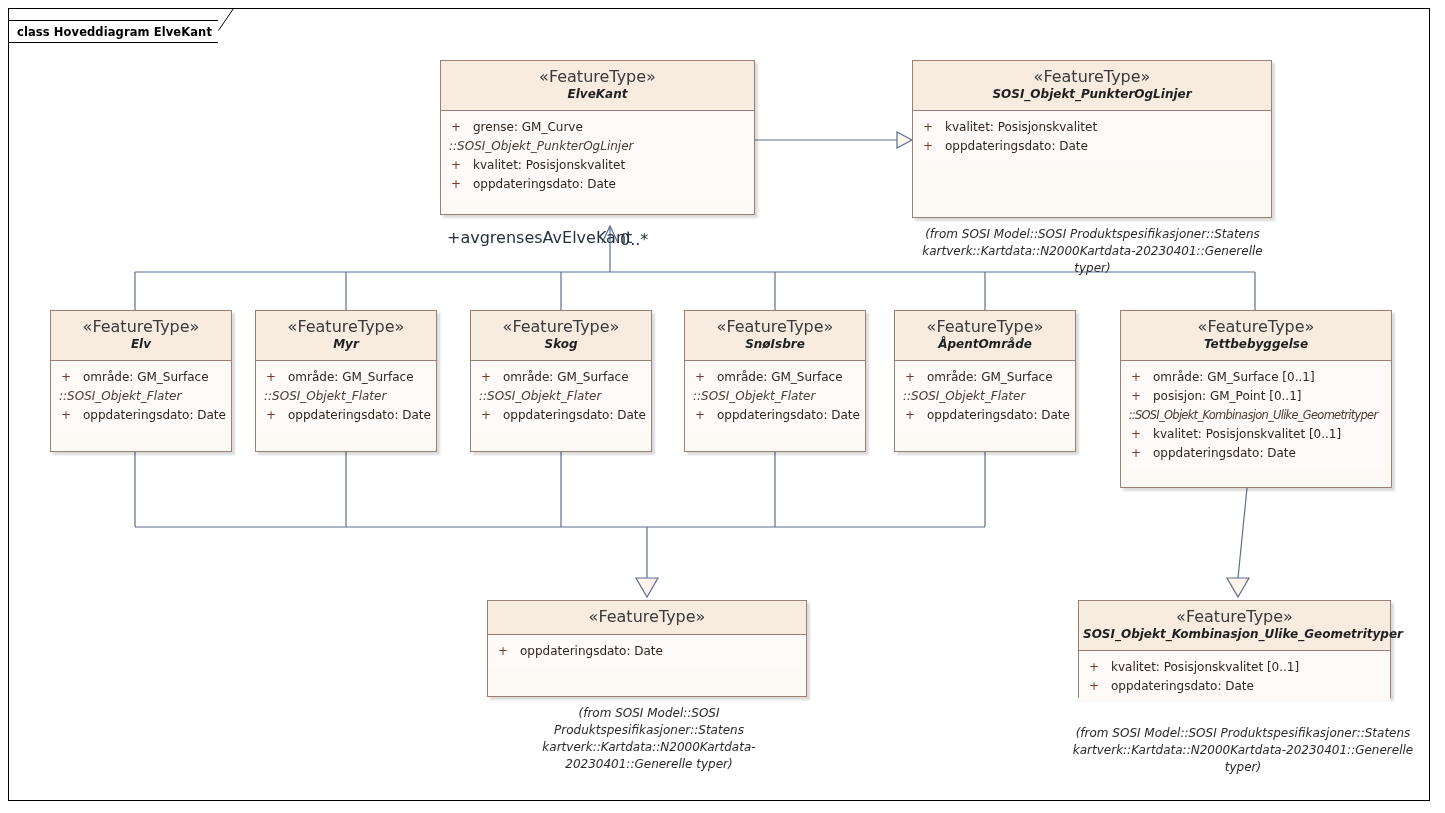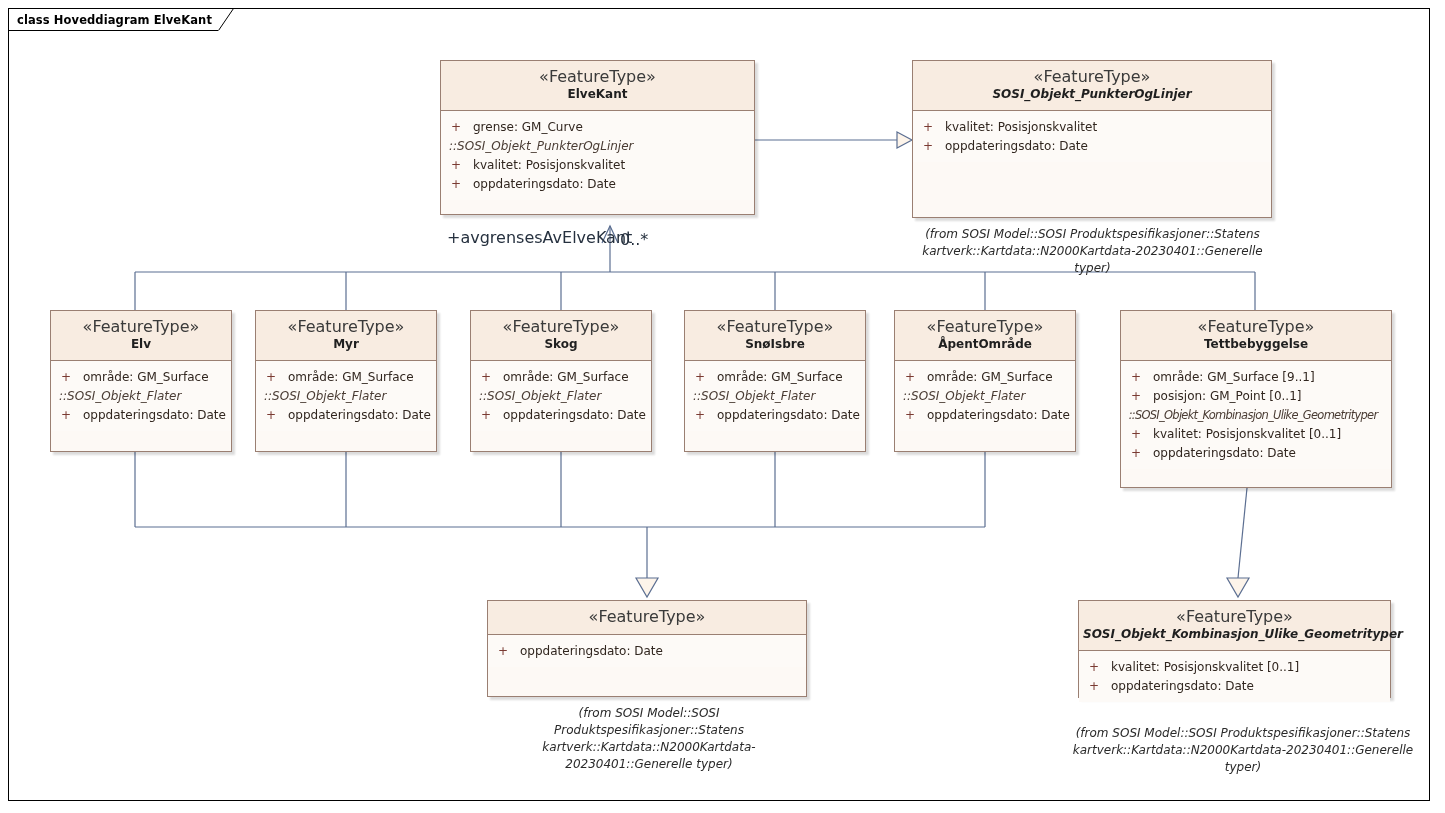--- a/index.html
+++ b/index.html
@@ -32,7 +32,7 @@
   .frame-tab {
     position: absolute;
     left: 8px;
-    top: 8px;
+    top: 20px;
     height: 23px;
     box-sizing: border-box;
     background: #7dd3fc;

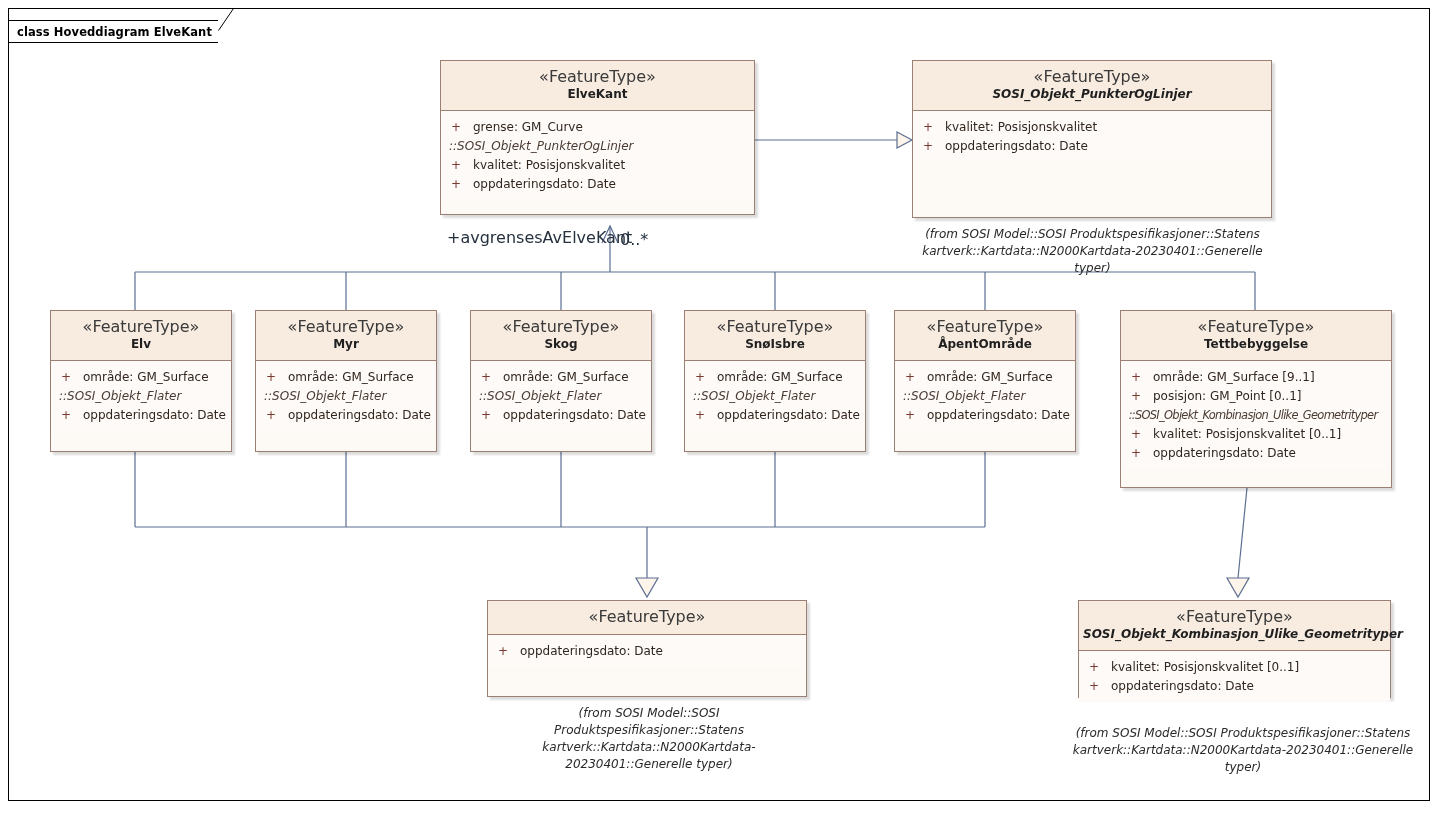--- a/index.html
+++ b/index.html
@@ -93,6 +93,7 @@
     font-weight: bold;
     color: #1f1f1f;
     display: block;
+    font-style: italic;
   }
   .cname.abstract { font-style: italic; }
   .cls-body {

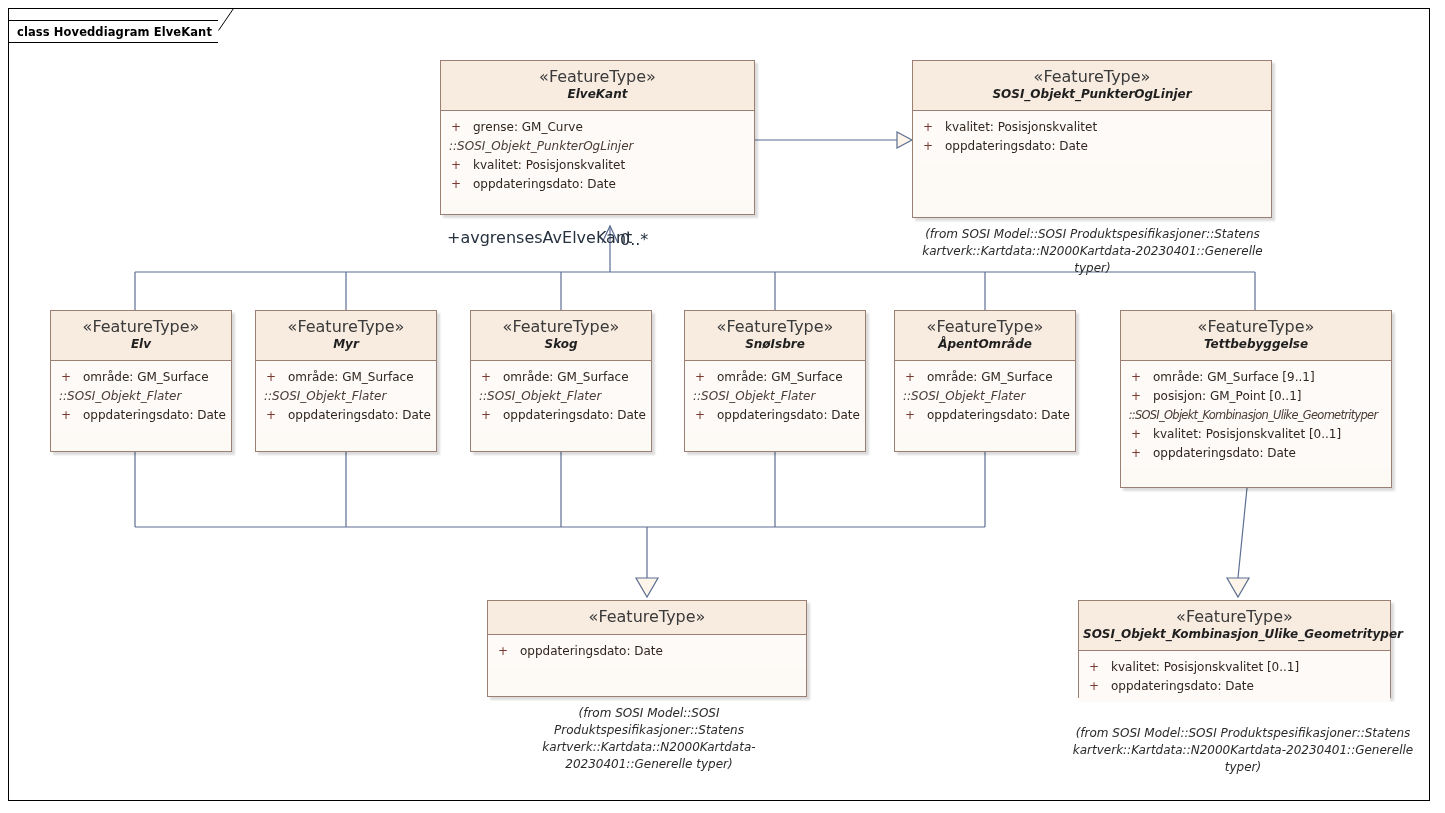--- a/index.html
+++ b/index.html
@@ -360,7 +360,7 @@
     <div class="cls-body">
       <div class="attr">
         <span class="vis">+</span>
-        <span class="txt">område: GM_Surface [9..1]</span>
+        <span class="txt">område: GM_Surface [0..1]</span>
       </div>
       <div class="attr">
         <span class="vis">+</span>

